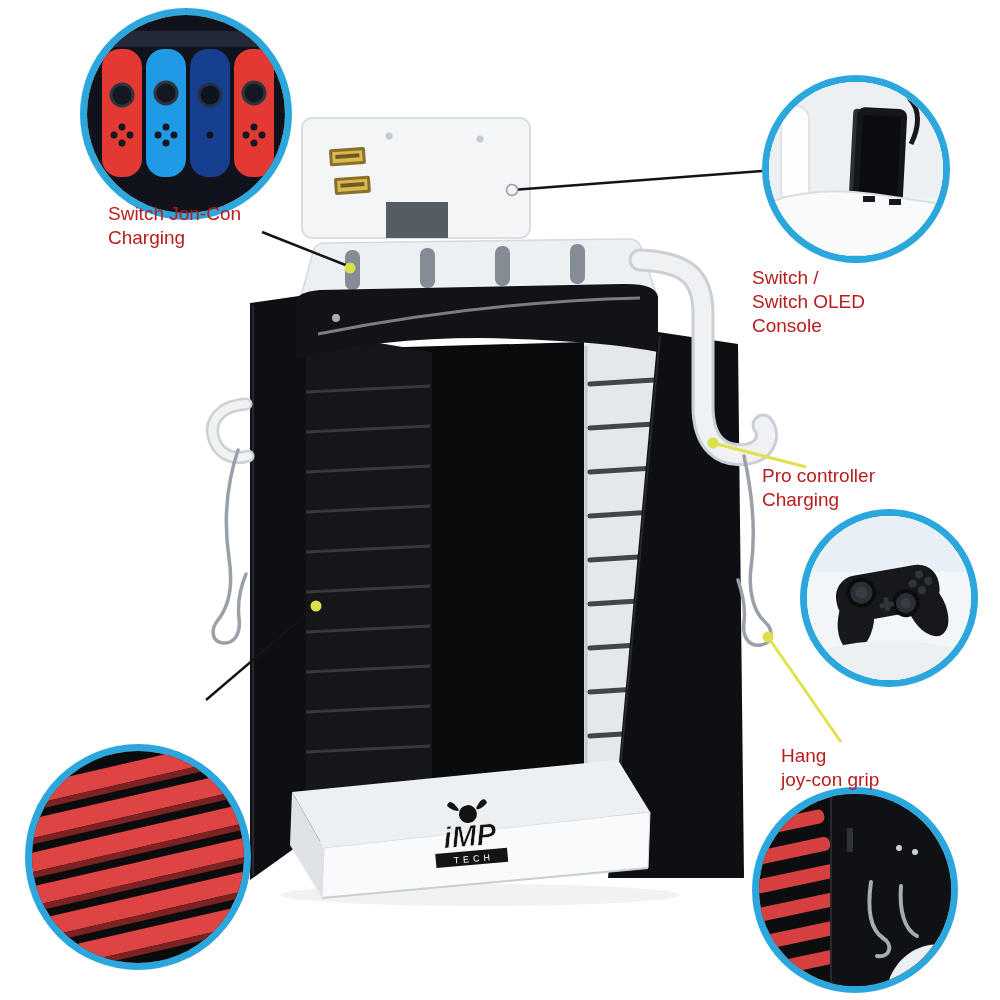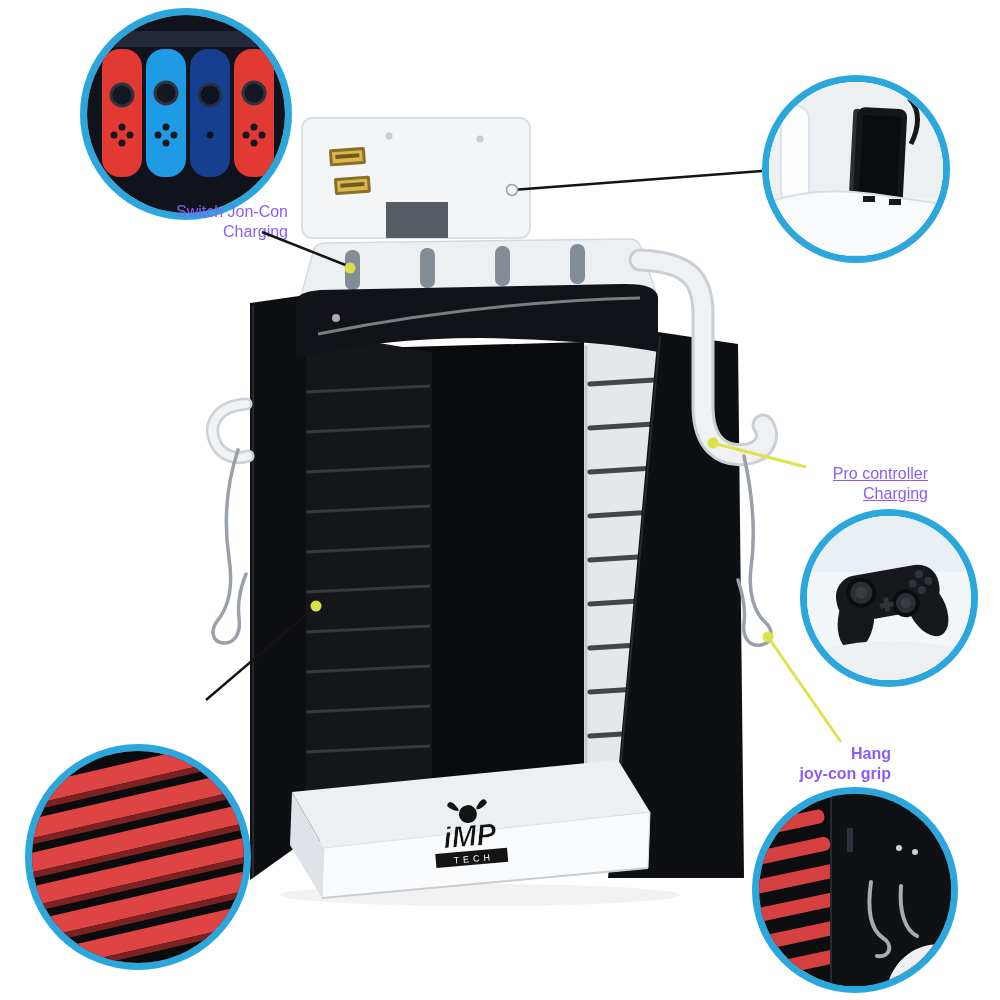--- a/index.html
+++ b/index.html
@@ -10,7 +10,7 @@
   .callout{position:absolute;box-sizing:border-box;border:7px solid #2ba7de;border-radius:50%;
            overflow:hidden;background:#fff;z-index:20;}
   .callout svg{display:block;width:100%;height:100%;}
-  .label{position:absolute;z-index:30;text-align:right;font-size:16px;line-height:1.25;color:#8b5cf6;}
+  .label{position:absolute;z-index:30;text-align:left;font-size:19px;line-height:1.25;color:#b91c1c;}
   .label span{display:block;}
 </style>
 </head>

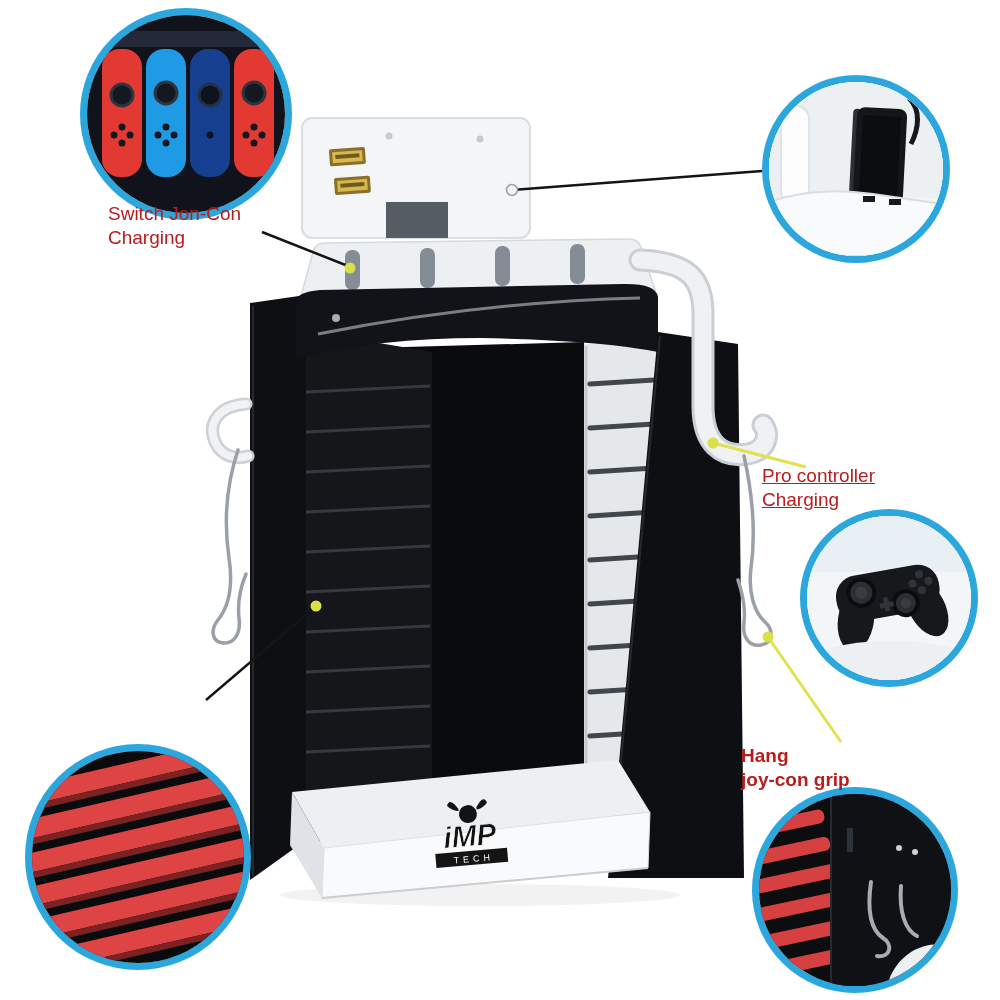--- a/index.html
+++ b/index.html
@@ -251,6 +251,11 @@
     <span>Charging</span>
   </div>
 
+  <div class="label" style="left:752px;top:266px;width:160px;">
+    <span>Switch /</span>
+    <span>Switch OLED</span>
+    <span>Console</span>
+  </div>
 
   <div class="label" style="left:762px;top:464px;width:166px;text-decoration:underline;">
     <span>Pro controller</span>

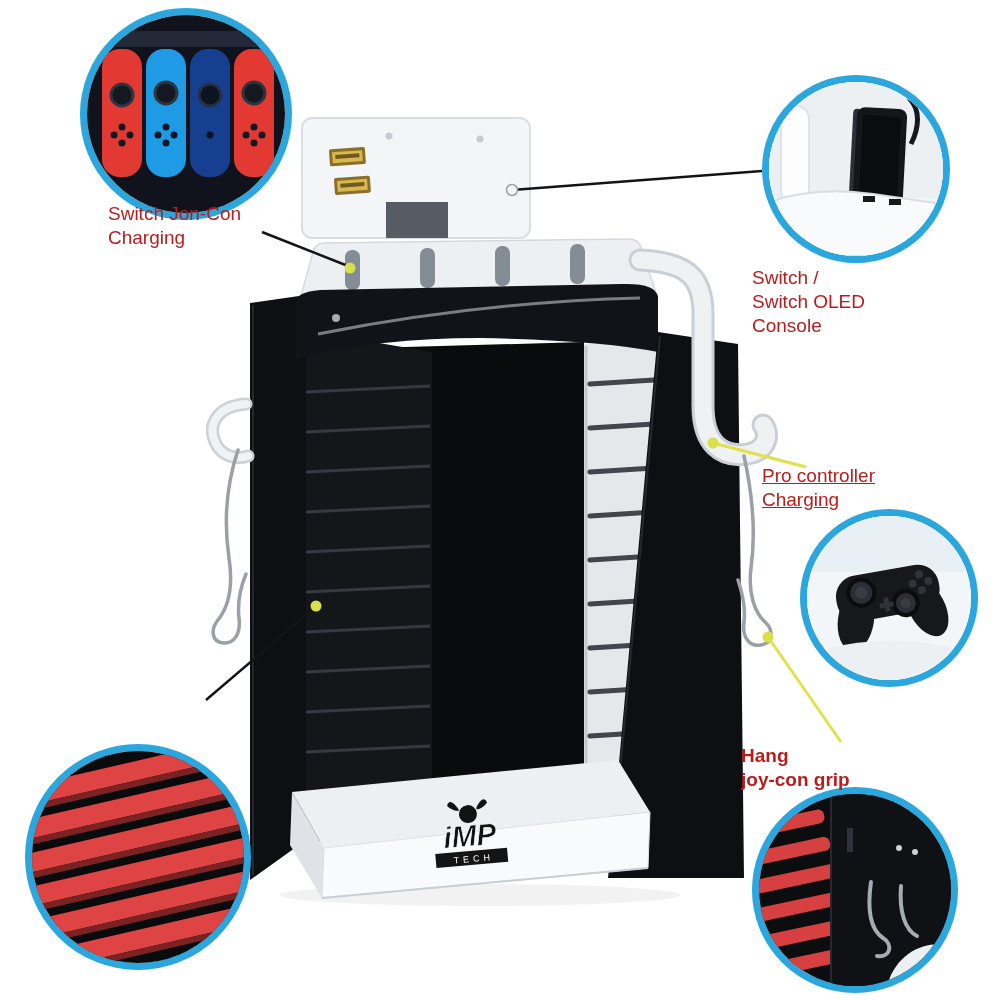--- a/index.html
+++ b/index.html
@@ -257,7 +257,7 @@
     <span>Console</span>
   </div>
 
-  <div class="label" style="left:762px;top:464px;width:166px;text-decoration:underline;">
+  <div class="label" style="left:762px;top:464px;width:166px;">
     <span>Pro controller</span>
     <span>Charging</span>
   </div>

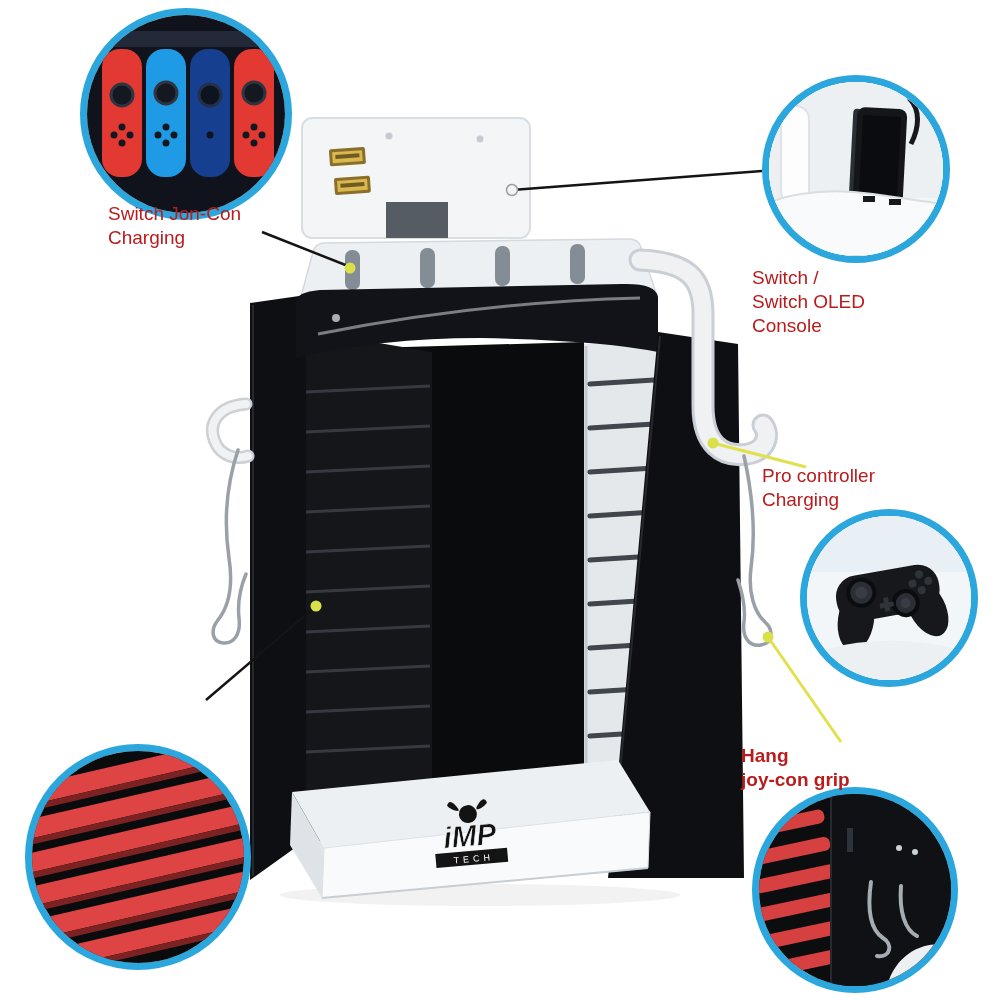--- a/index.html
+++ b/index.html
@@ -263,7 +263,7 @@
   </div>
 
 
-  <div class="label" style="left:741px;top:744px;width:150px;font-weight:bold;">
+  <div class="label" style="left:781px;top:744px;width:150px;">
     <span>Hang</span>
     <span>joy-con grip</span>
   </div>

